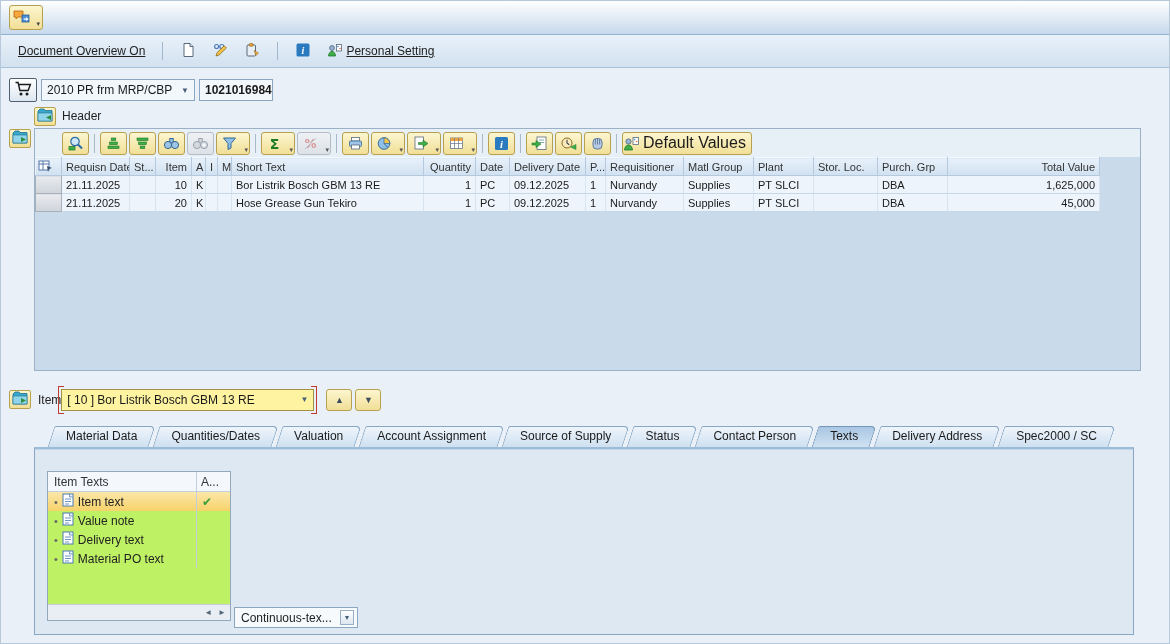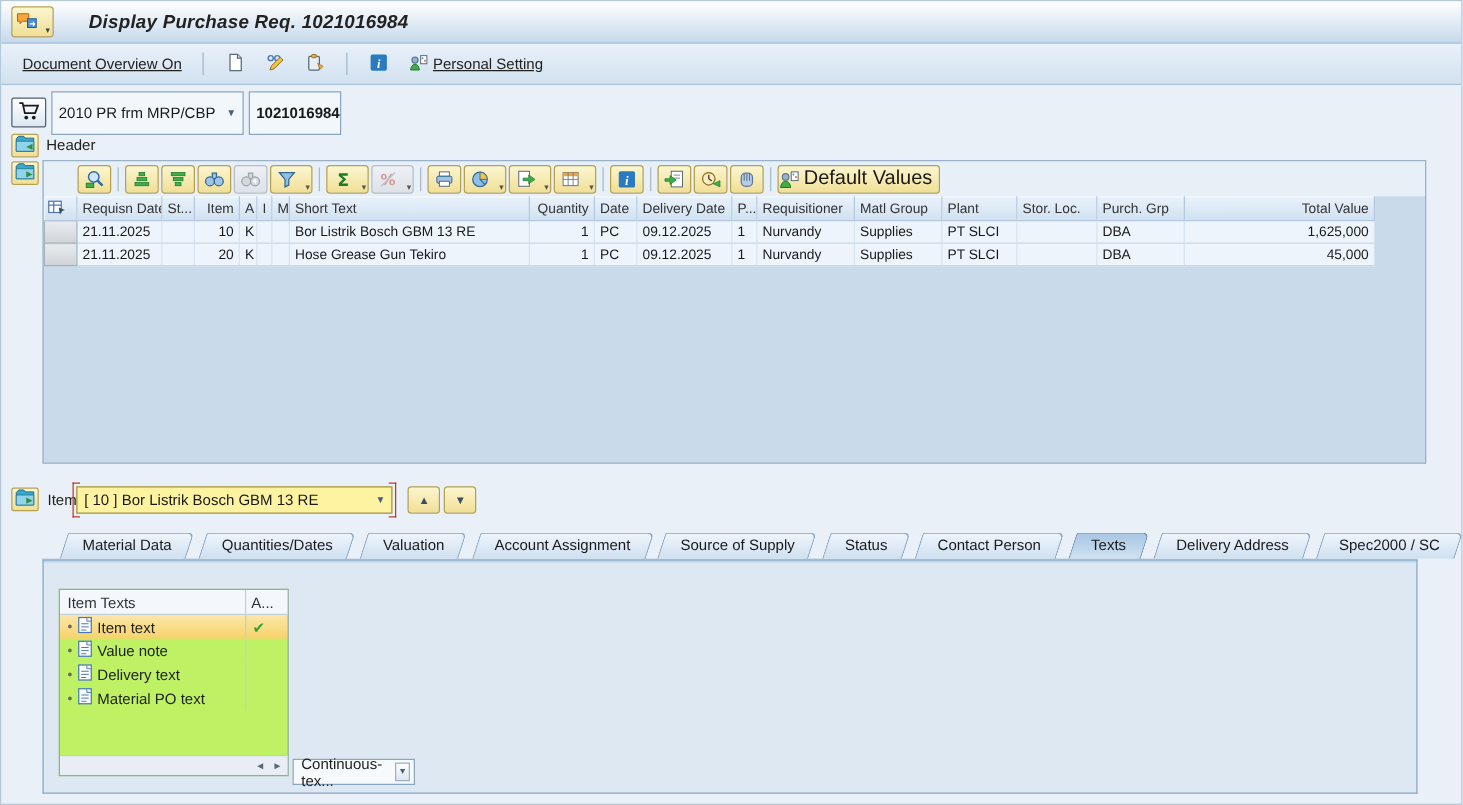--- a/index.html
+++ b/index.html
@@ -177,7 +177,6 @@
     </span>
     <span class="sys-dd">▾</span>
   </div>
-  <div class="app-title">Display Purchase Req. 1021016984</div>
 </div>
 
 <div class="app-toolbar">

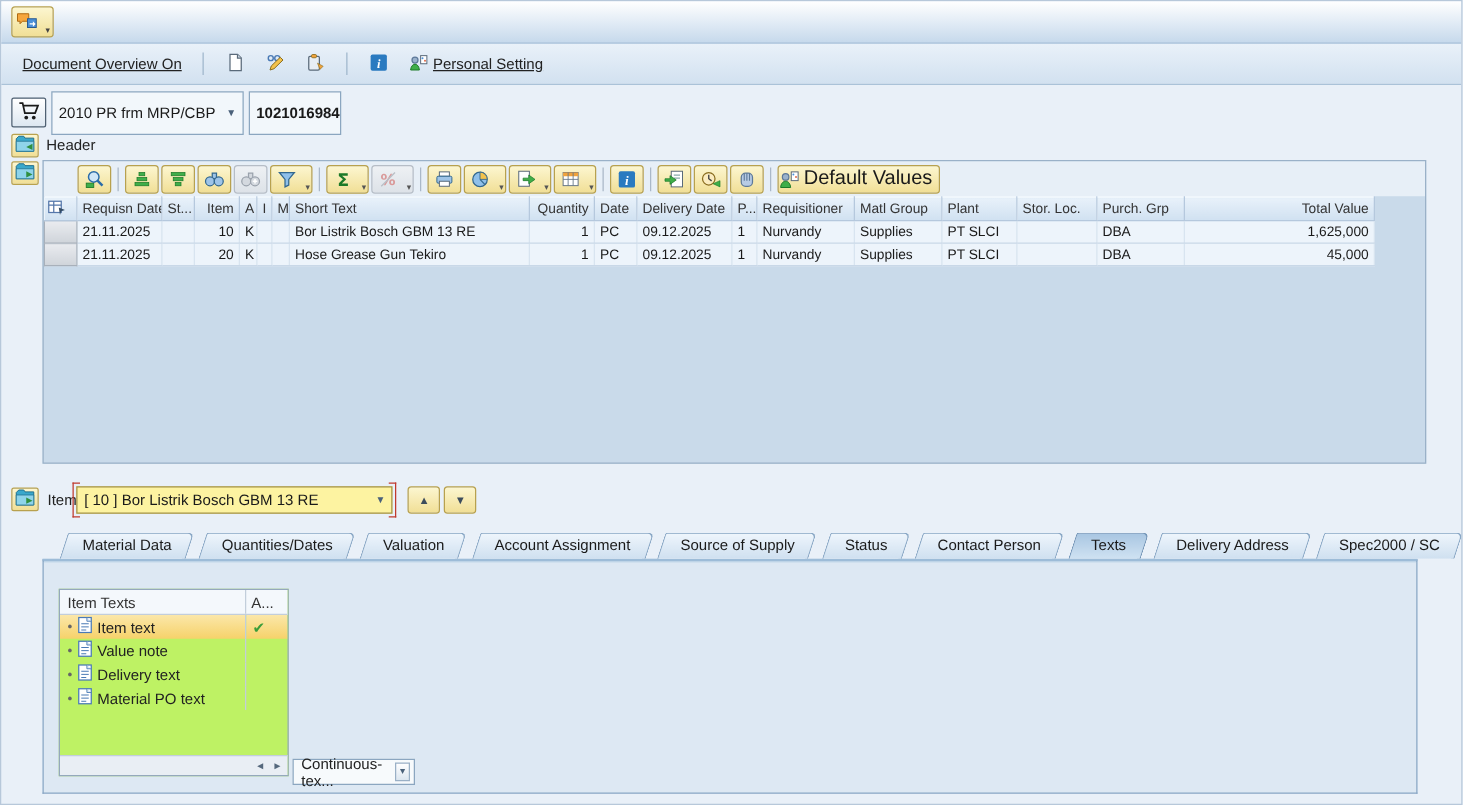--- a/index.html
+++ b/index.html
@@ -46,7 +46,7 @@
     background:linear-gradient(#ffffff,#dde7f1); border:1px solid #4f6072; border-radius:2px; cursor:pointer;
   }
   .box-field{
-    height:35px; background:#f2f7fb; border:1px solid #8ba6c0;
+    height:22px; background:#f2f7fb; border:1px solid #8ba6c0;
     display:flex; align-items:center; padding:0 5px; color:#1a1a1a;
   }
   .doc-type{width:154px; justify-content:space-between; cursor:pointer;}

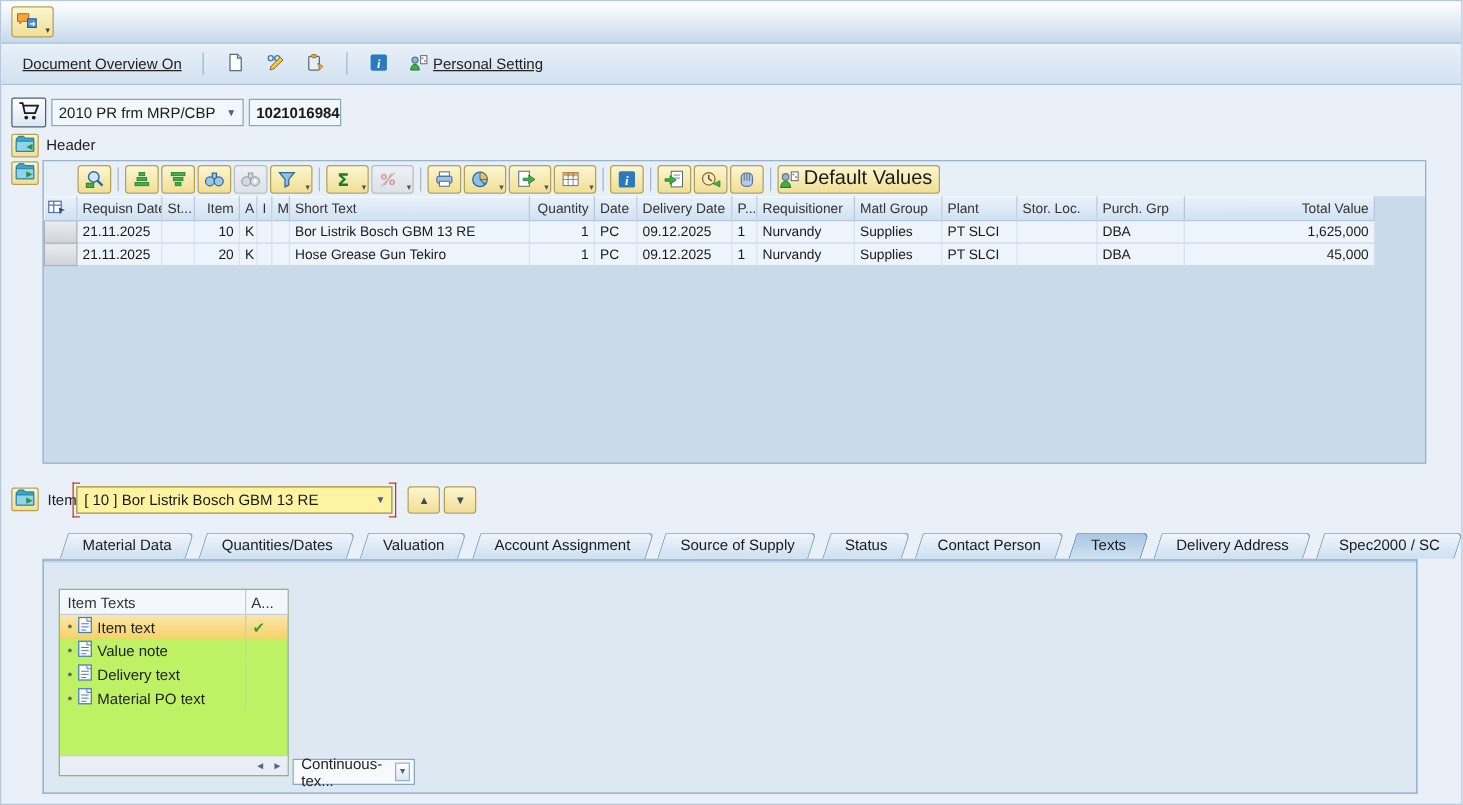--- a/index.html
+++ b/index.html
@@ -52,7 +52,7 @@
   .doc-type{width:154px; justify-content:space-between; cursor:pointer;}
   .dd-arrow{font-size:8px; color:#4a617a;}
   .doc-number{width:74px;font-weight:bold;}
-  .icon-label-row{display:flex; align-items:center; gap:6px; margin-top:4px; height:20px;}
+  .icon-label-row{display:flex; align-items:center; gap:6px; margin-top:4px; height:20px;margin-left:25px;}
   .mini-folder-btn{
     width:22px; height:19px; display:flex; align-items:center; justify-content:center;
     background:linear-gradient(#fcf6d0,#f1df96); border:1px solid #b8a14e; border-radius:2px; cursor:pointer;

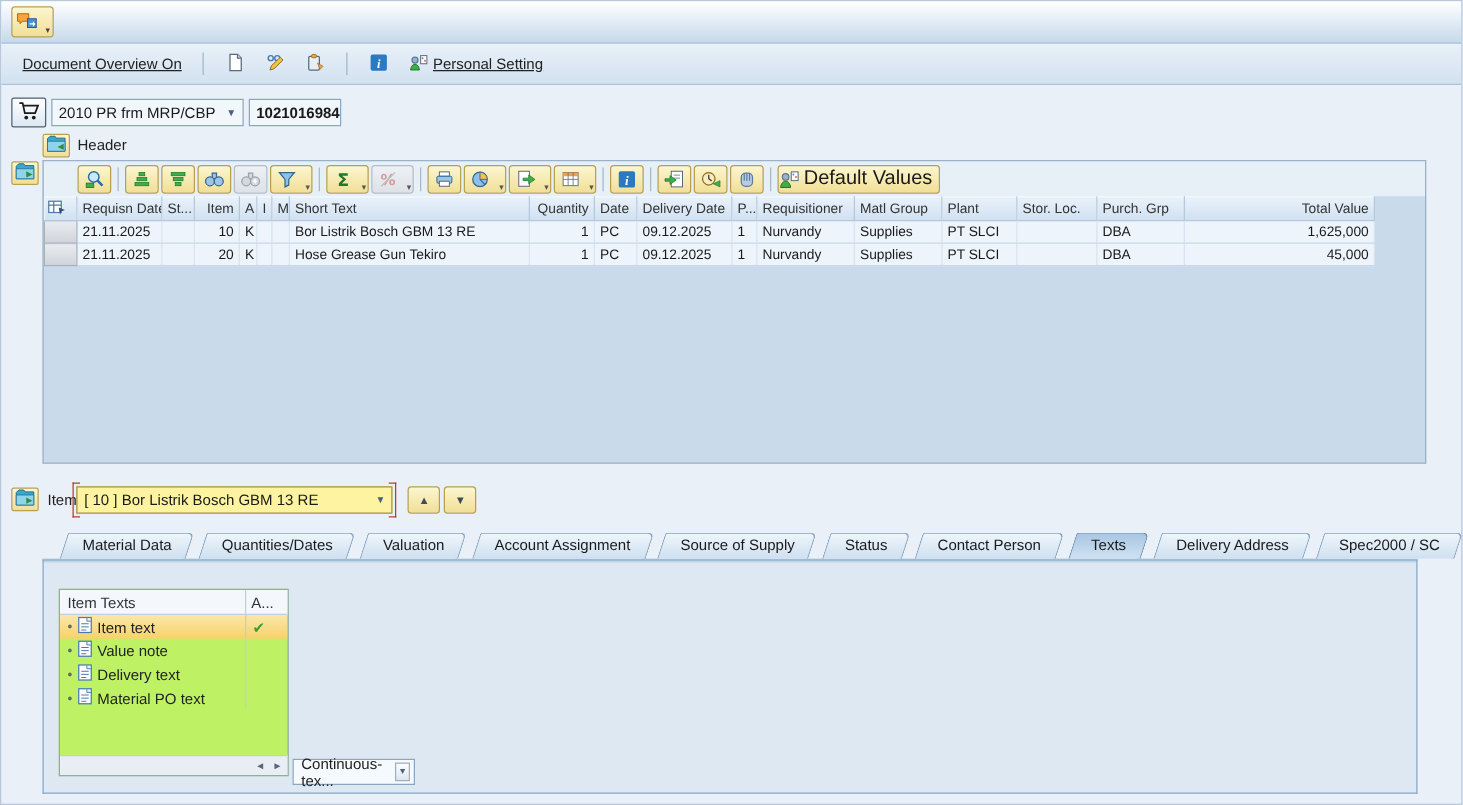--- a/index.html
+++ b/index.html
@@ -117,7 +117,7 @@
     font-size:9px; color:#3c4c5c; cursor:pointer;
   }
   
-  .tabstrip{display:flex; margin:14px 0 0 40px; height:21px; position:relative; z-index:2;justify-content:space-between;}
+  .tabstrip{display:flex; margin:14px 0 0 40px; height:21px; position:relative; z-index:2;}
   .tab{position:relative; padding:3px 17px 0 17px; cursor:pointer; font-size:12px; color:#1a1a1a; white-space:nowrap;}
   .tab::before{
     content:''; position:absolute; inset:0 2px 0 2px;

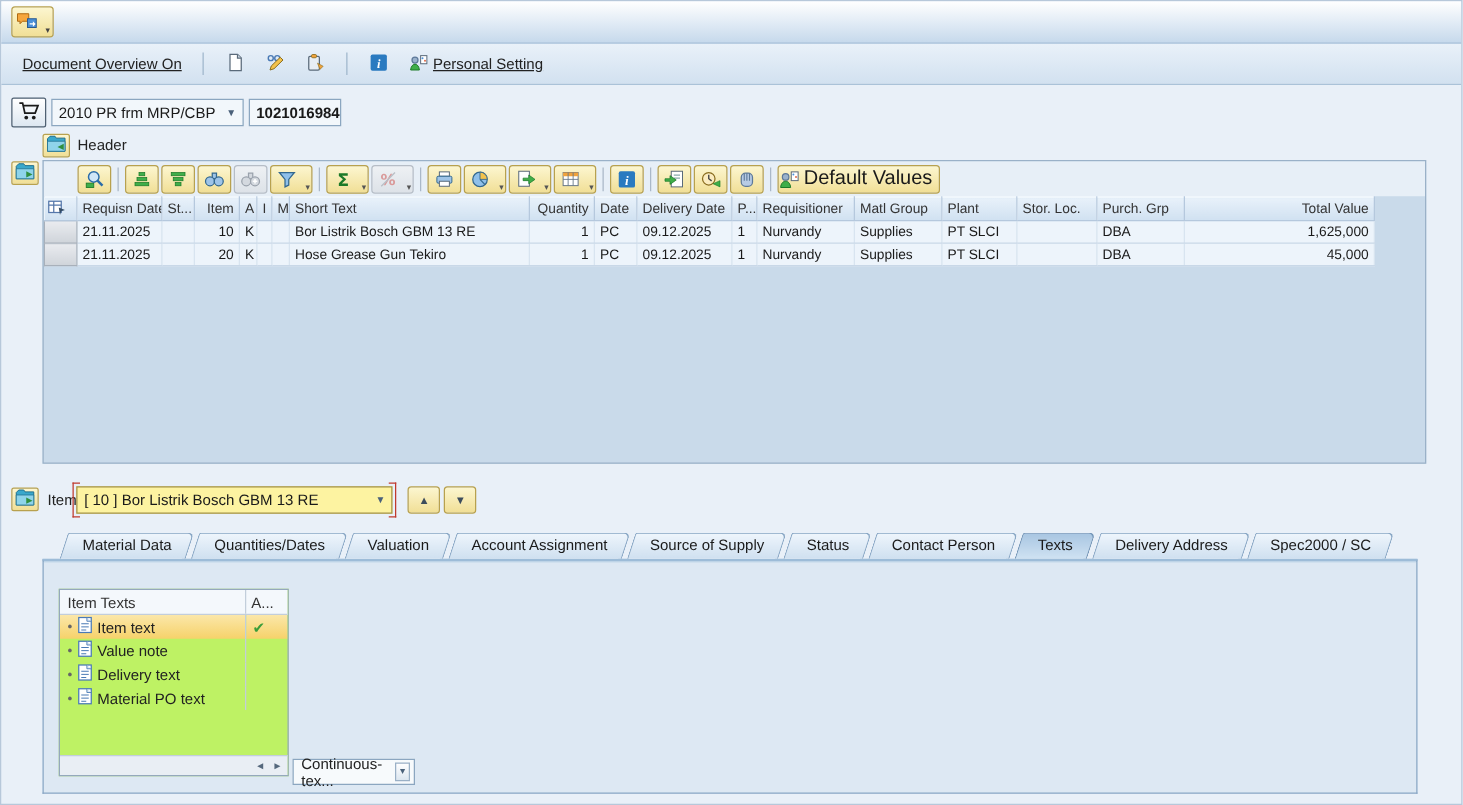--- a/index.html
+++ b/index.html
@@ -157,7 +157,7 @@
     font-size:12px; color:#111; padding:8px 12px; white-space:pre; line-height:17px; overflow:hidden;
   }
   .text-format{
-    position:absolute; left:199px; top:158px; width:98px; height:21px;
+    position:absolute; left:199px; top:158px; width:124px; height:21px;
     background:#f7fafc; border:1px solid #8ba6c0; display:flex; align-items:center; justify-content:space-between;
     padding:0 3px 0 6px; cursor:pointer;
   }

